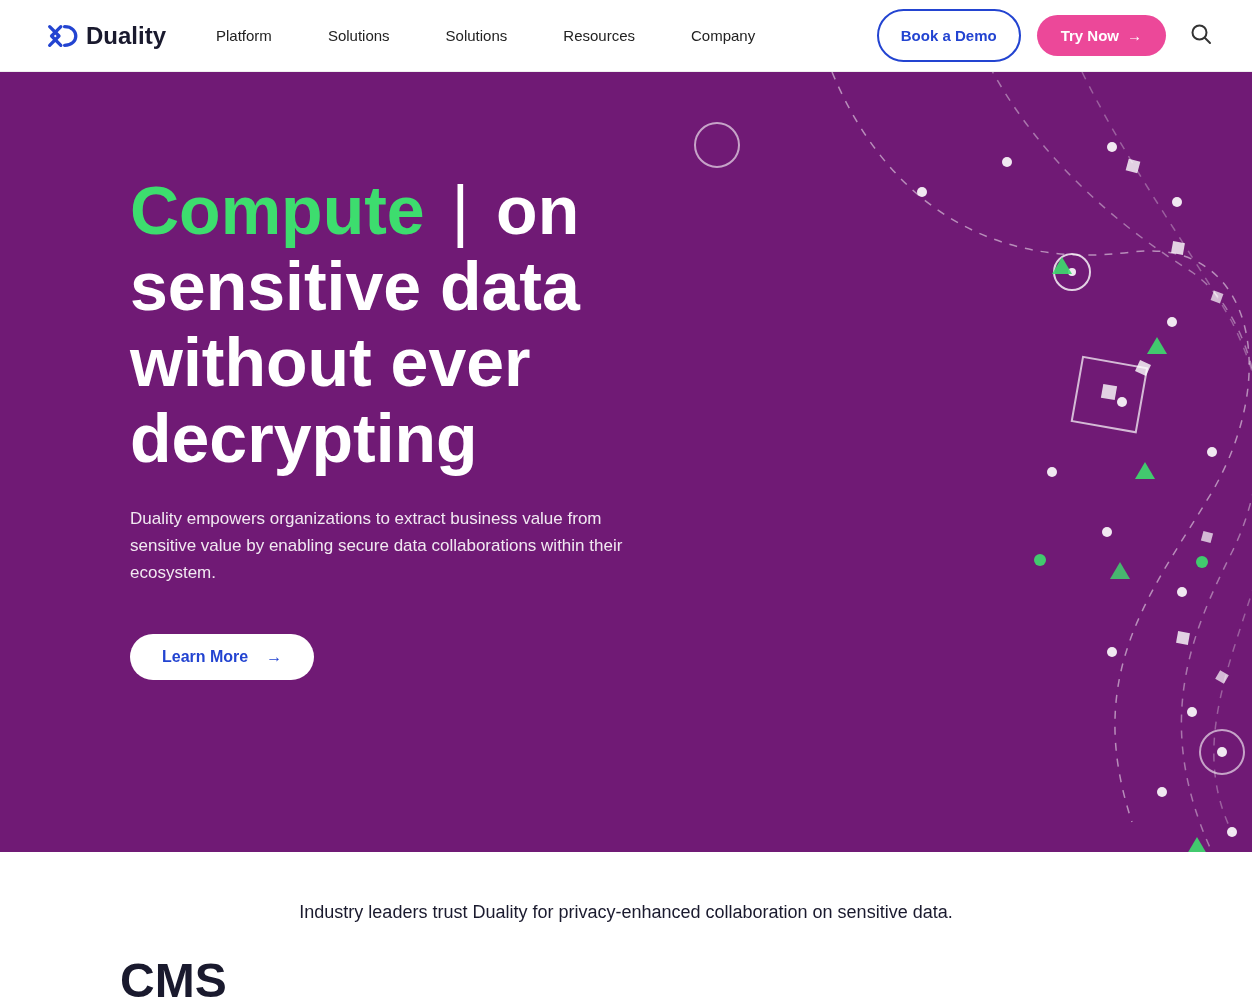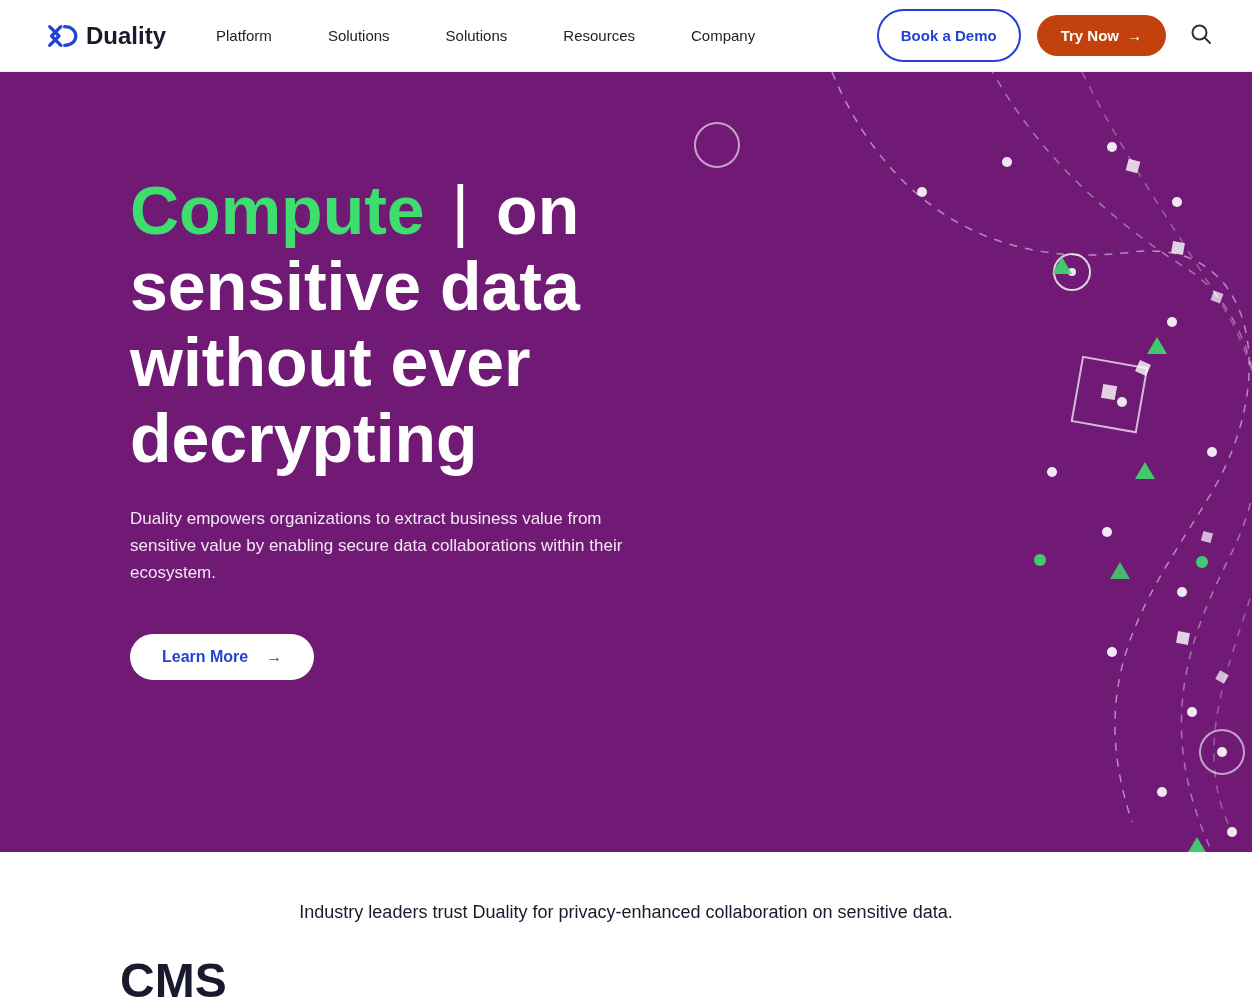--- a/index.html
+++ b/index.html
@@ -60,7 +60,7 @@
       cursor: pointer;
     }
     .btn-try-now {
-      background: #c2410c;
+      background: #ec4899;
       color: #fff;
       border: none;
       border-radius: 30px;

